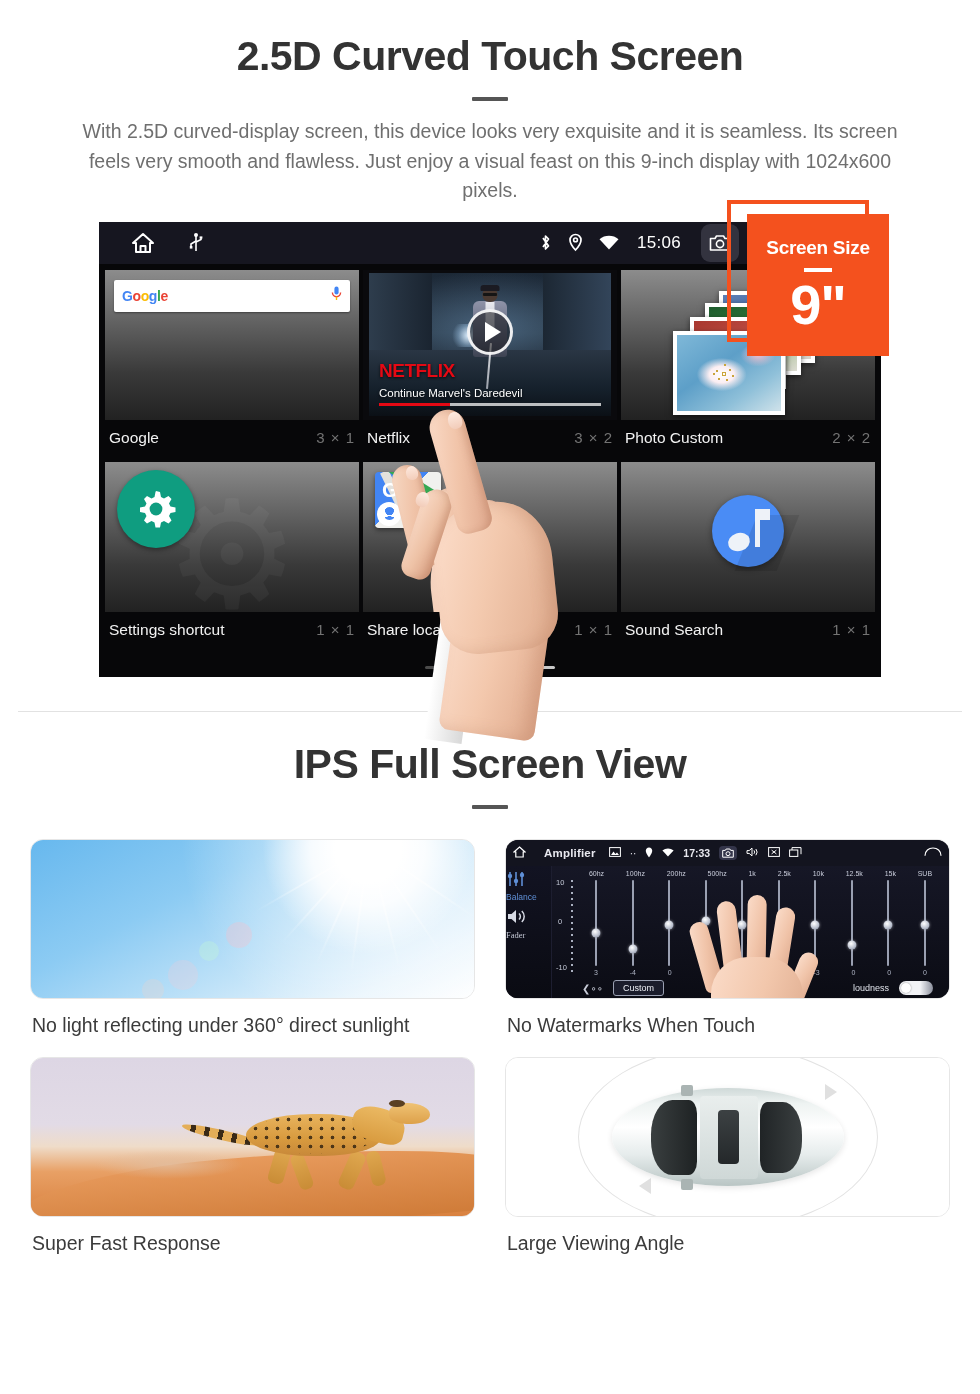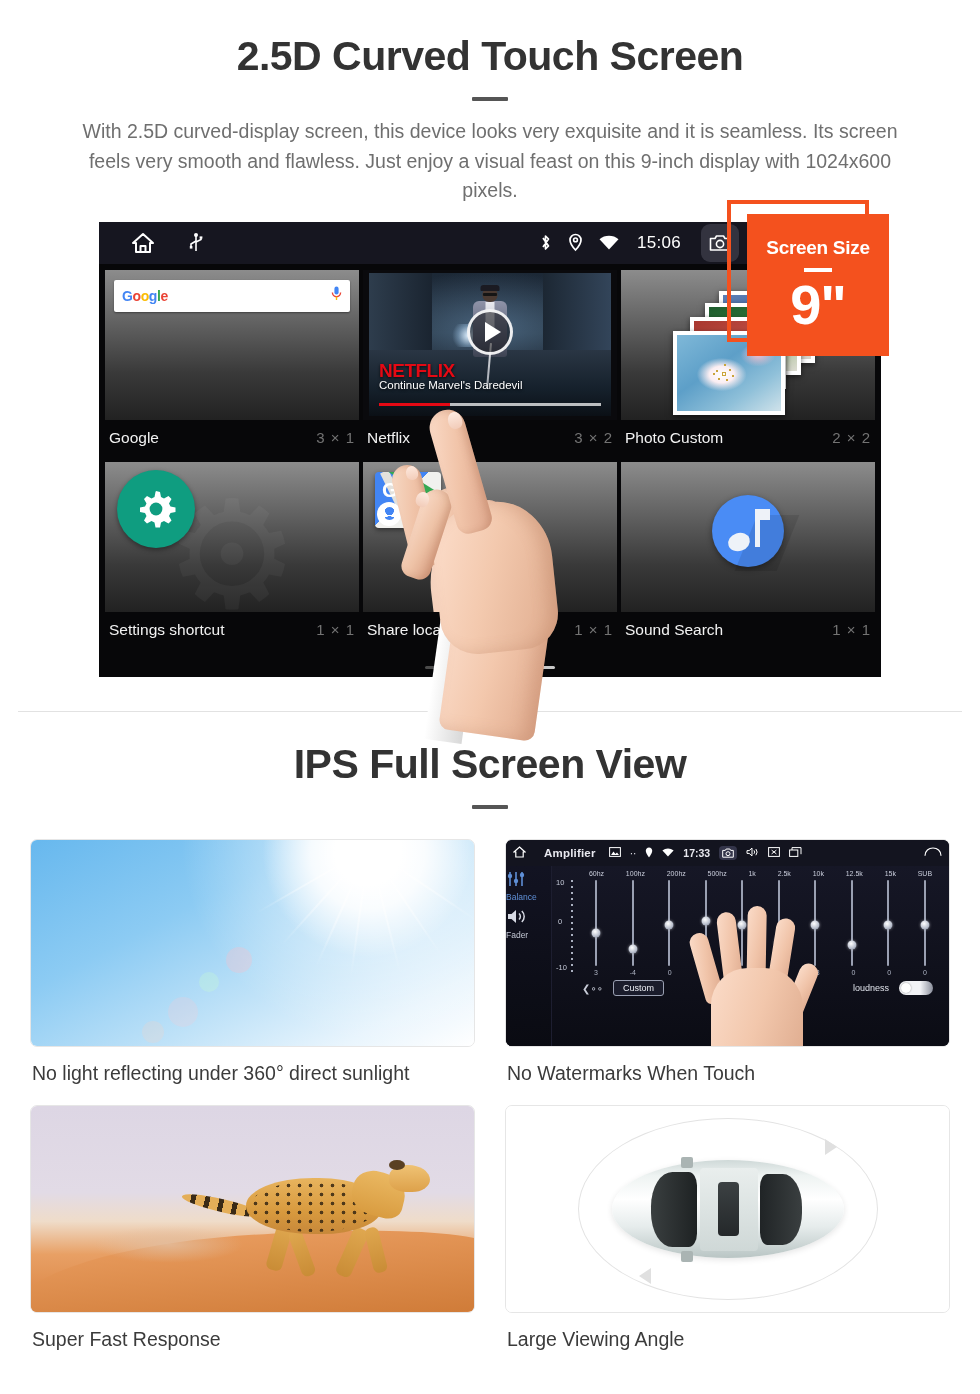--- a/index.html
+++ b/index.html
@@ -153,7 +153,7 @@
     text-shadow: 0 1px 3px rgba(0,0,0,.8);
   }
   .nf-sub {
-    position:absolute; left:10px; bottom:25px; color:#ffffff;
+    position:absolute; left:10px; bottom:17px; color:#ffffff;
     font-size:11.5px; text-shadow:0 1px 3px rgba(0,0,0,.85);
   }
   .nf-bar { position:absolute; left:10px; right:10px; bottom:10px; height:3px;

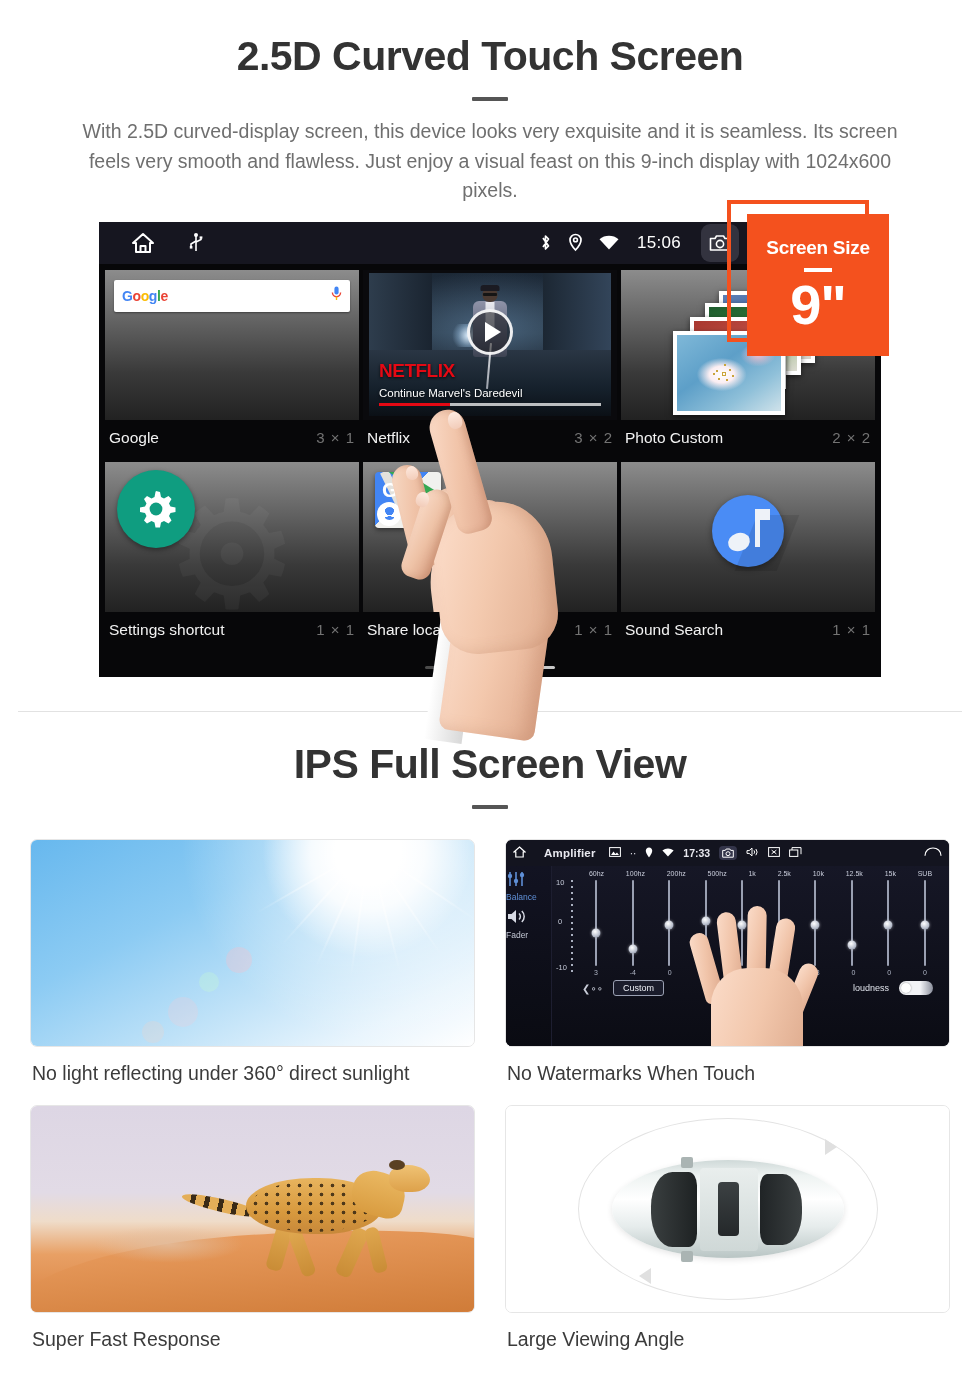--- a/index.html
+++ b/index.html
@@ -339,9 +339,9 @@
   }
   .cardcell { padding-bottom: 4px; }
   .cardbox {
-    width: 100%; height: 208px;
+    width: 100%; height: 160px;
     border: 1px solid #e6e6e6;
-    border-radius: 7px;
+    border-radius: 13px;
     overflow: hidden;
     background: #fff;
     position: relative;

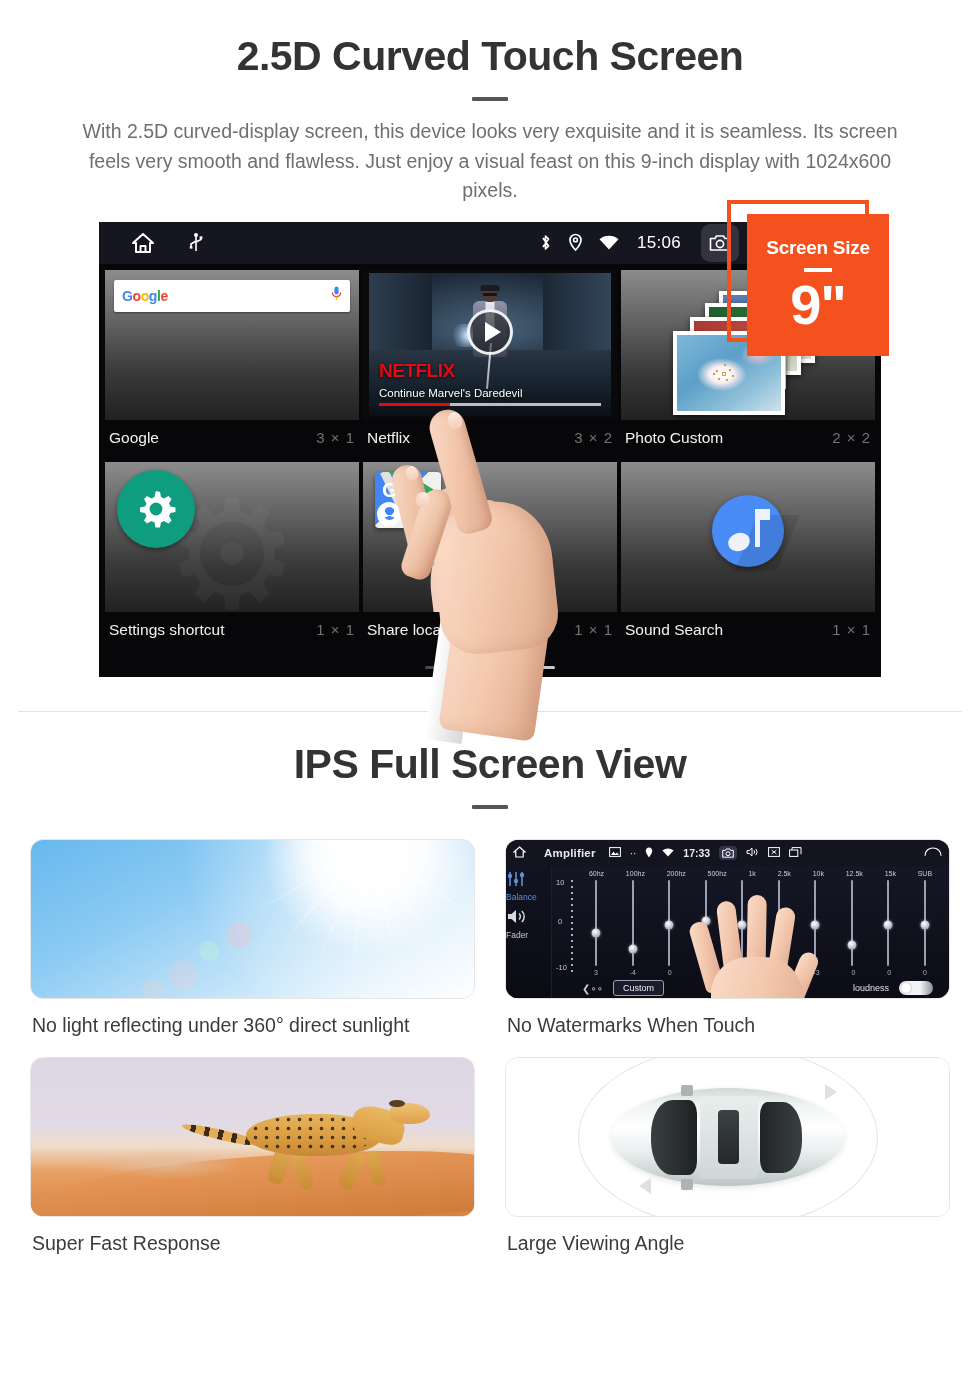--- a/index.html
+++ b/index.html
@@ -442,7 +442,7 @@
     border-right: 1px solid #1d1e30;
   }
   .amp-side-lbl { color:#5f8fd6; font-size:8.5px; margin-bottom:5px; }
-  .amp-side-lbl.dim { color:#c3c7d4; }
+  .amp-side-lbl.dim { color:#c3c7d4;font-family:Liberation Serif, serif; }
   .amp-eq-area { flex:1; position:relative; padding: 4px 6px 0 4px; }
   .freq-row { display:flex; justify-content:space-around; color:#c9cddb; font-size:7px; padding-left:22px; }
   .slider-row { display:flex; justify-content:space-around; padding-left:22px; height: 86px; margin-top:3px; }

